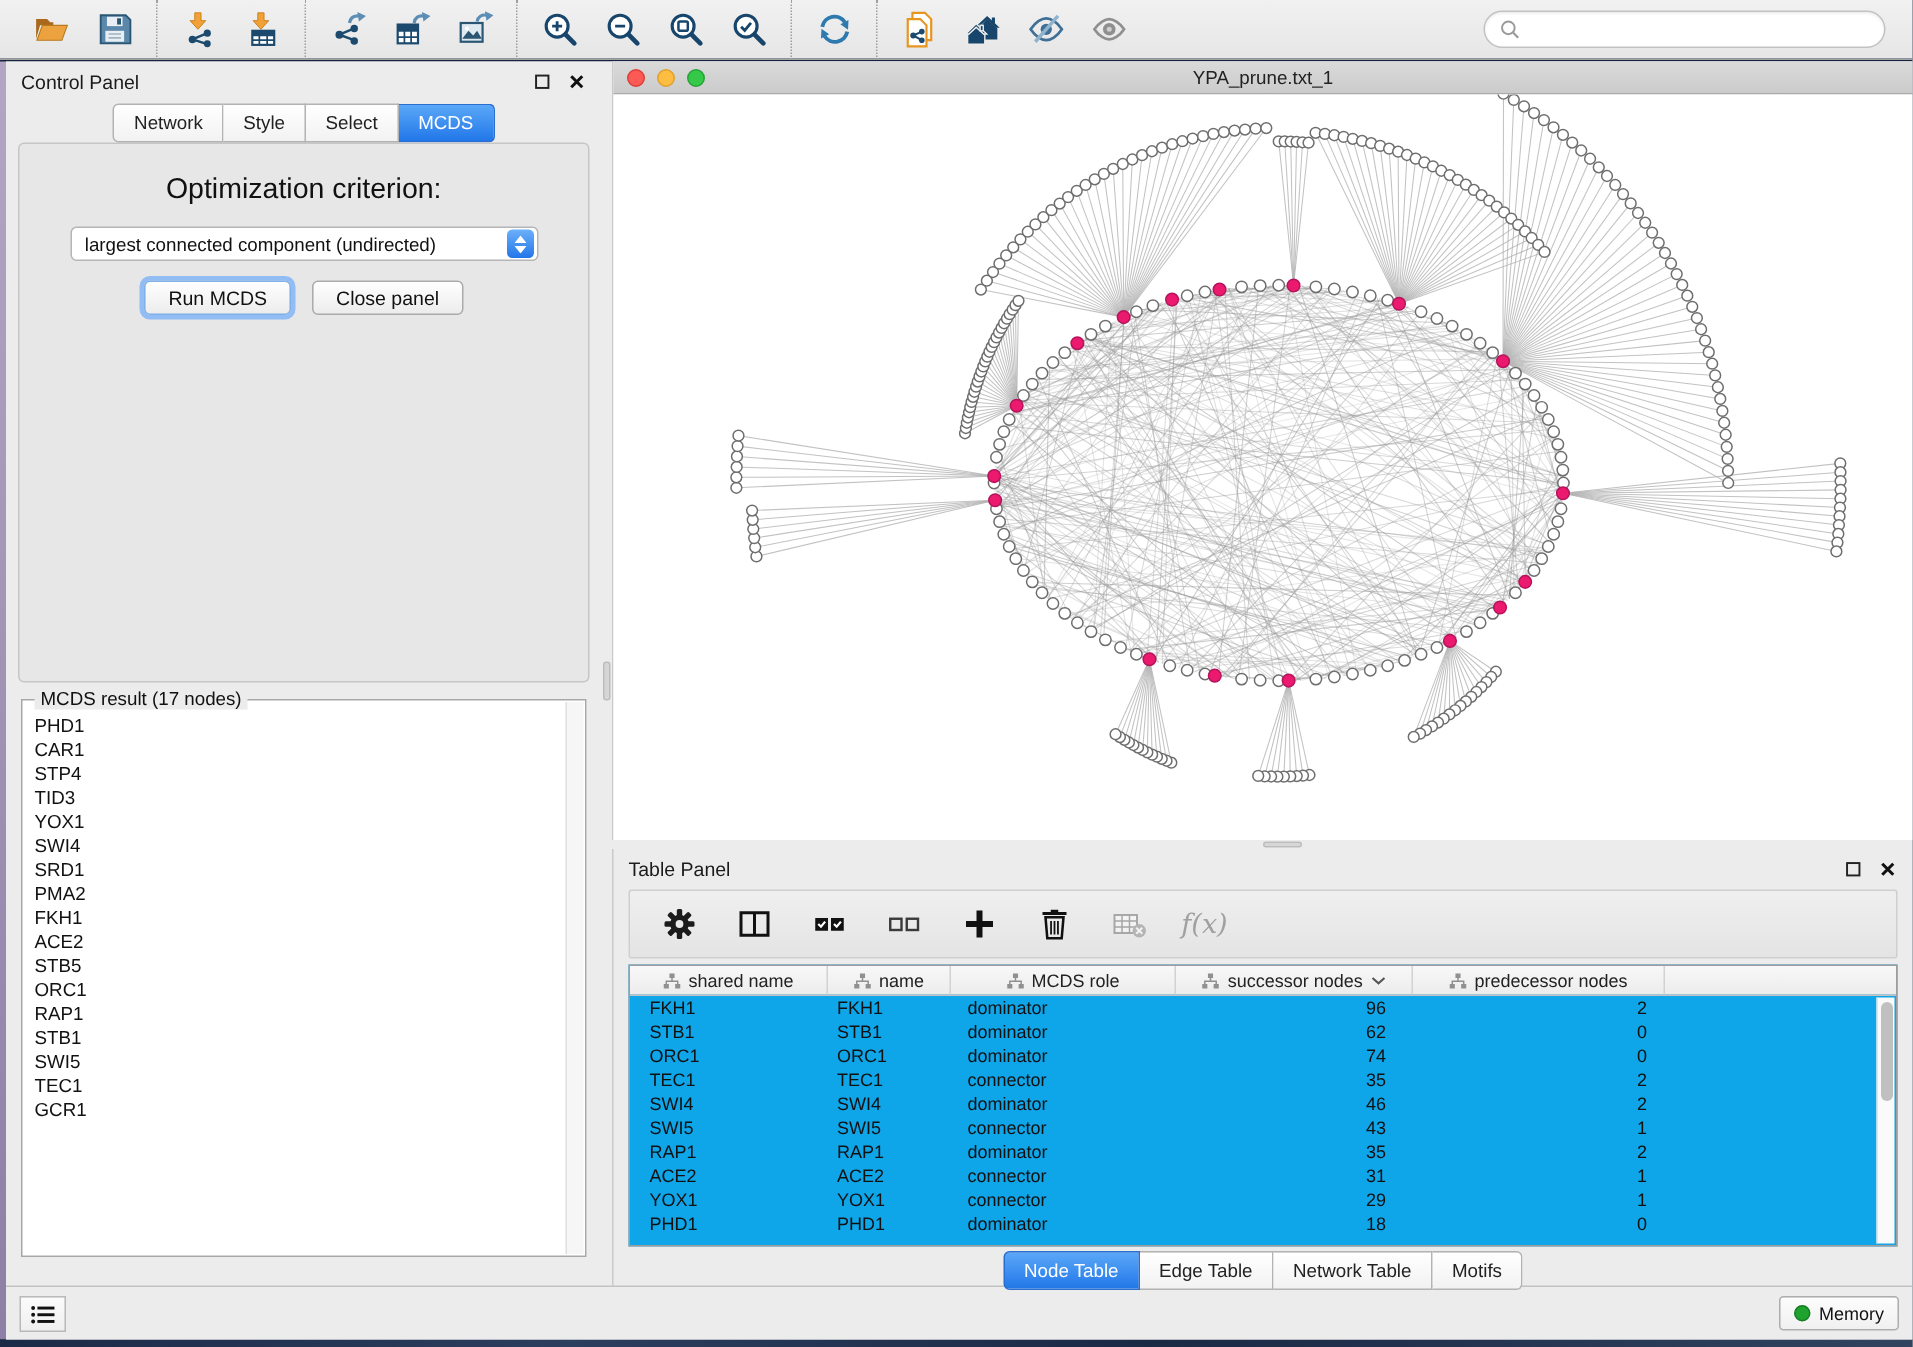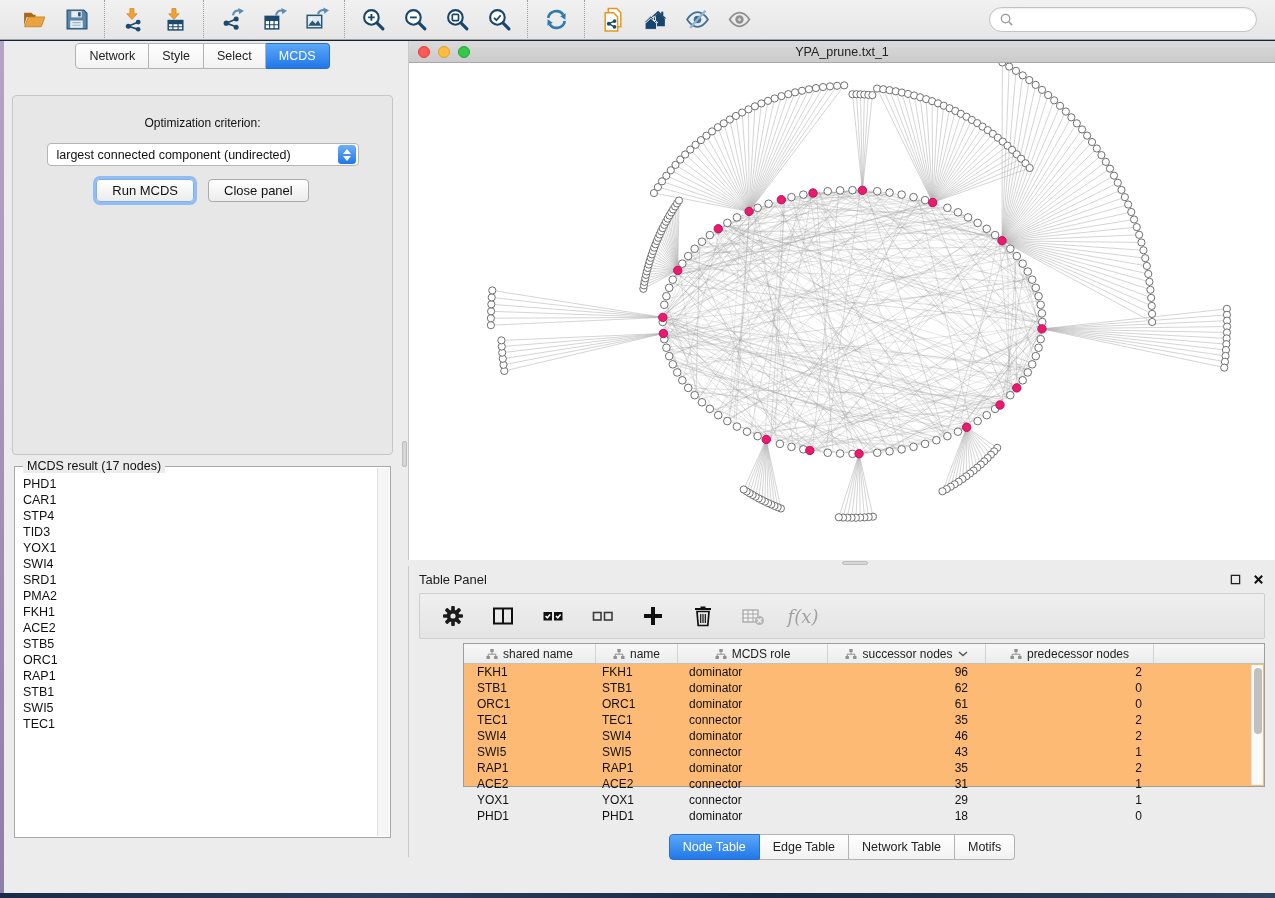--- a/index.html
+++ b/index.html
@@ -289,6 +289,21 @@
 <div id="app">
 
   <div id="control-panel">
+    <div class="panel-head">
+      <span class="panel-title">Control Panel</span>
+      <span class="winbtns">
+        <span class="winbtn">
+            <svg viewBox="0 0 12 12">
+              <rect x="1.5" y="1.5" width="9" height="9" fill="none" stroke="#222" stroke-width="1.4"></rect>
+            </svg>
+          </span>
+        <span class="winbtn">
+            <svg viewBox="0 0 12 12">
+              <path d="M2 2l8 8M10 2l-8 8" stroke="#111" stroke-width="2.2"></path>
+            </svg>
+          </span>
+      </span>
+    </div>
     <div class="seg-tabs" id="cp-tabs">
         <div class="seg-tab">Network</div>
         <div class="seg-tab">Style</div>

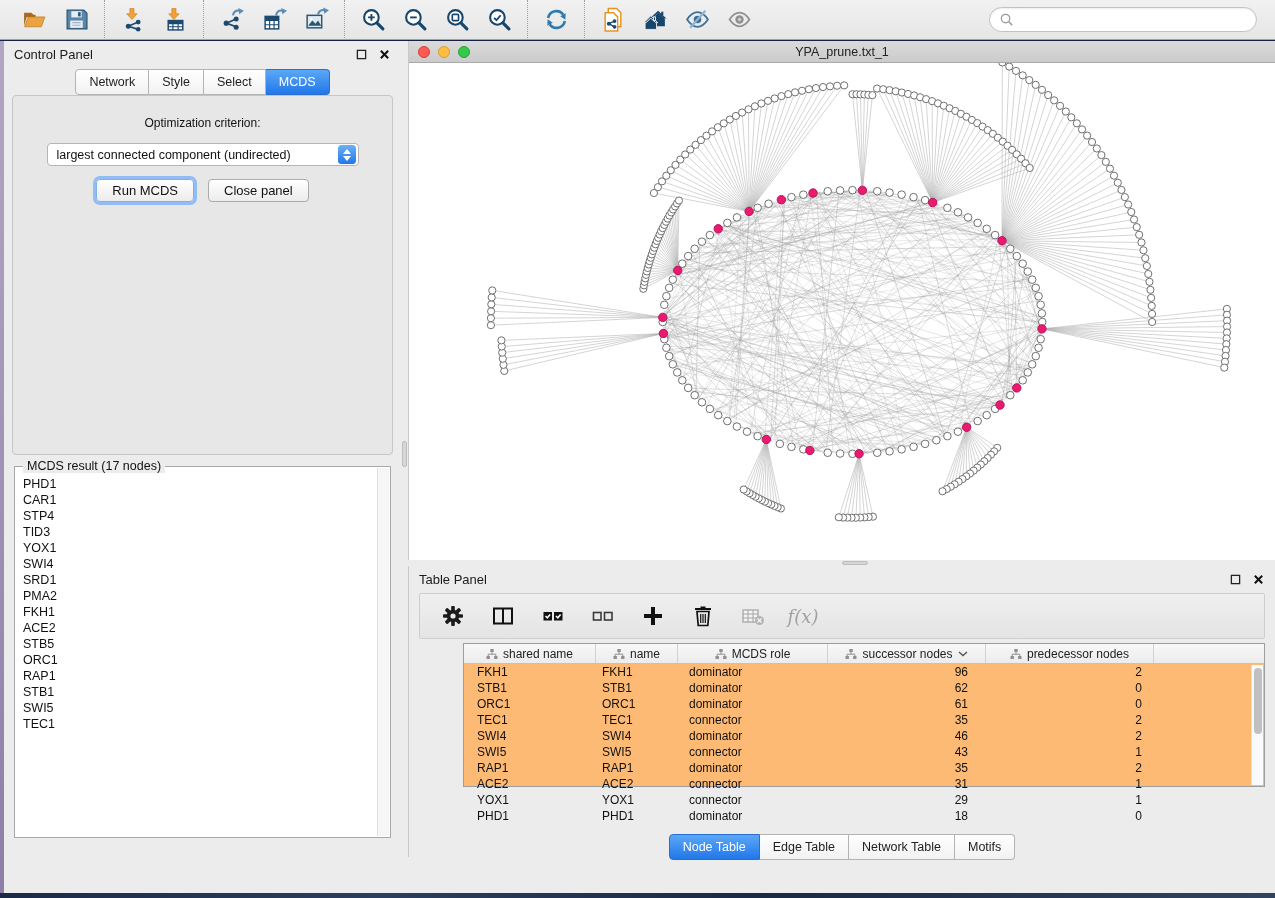--- a/index.html
+++ b/index.html
@@ -45,7 +45,7 @@
 
   #cp-card { position:absolute; left:8px; top:54px; width:381px; height:360px;
     background:#e7e7e7; border:1px solid #c6c6c6; border-radius:4px; }
-  #opt-label { text-align:center; margin-top:20px; font-size:12px; }
+  #opt-label { text-align:center; margin-top:20px; font-size:19px; }
   #criterion-select { margin:13px auto 11px; width:312px; height:23px; background:#fff; border:1px solid #b5b5b5;
     border-radius:4px; display:flex; align-items:center; padding:0 2px 0 9px; }
   #criterion-select .val { flex:1; font-size:12.5px; white-space:nowrap; }

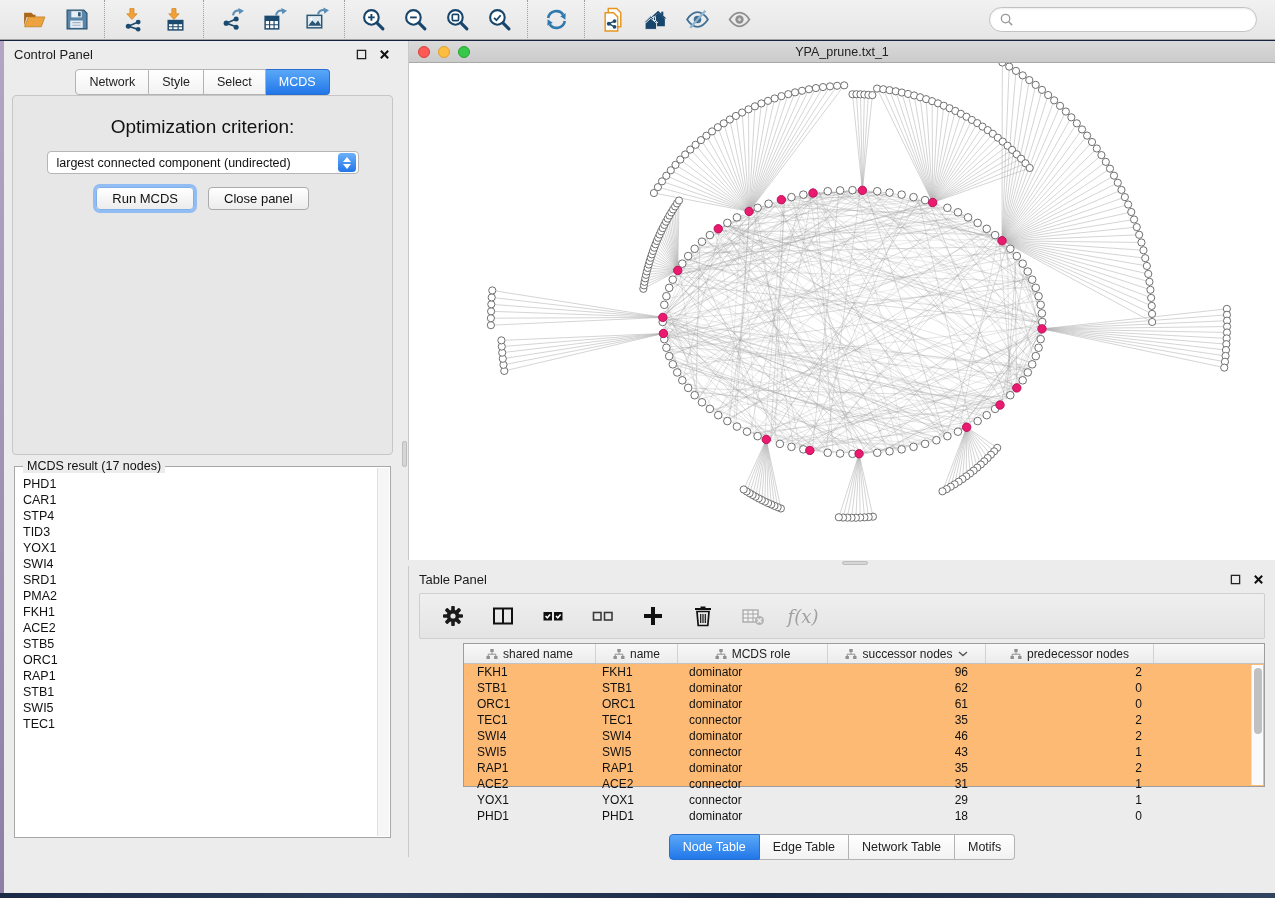--- a/index.html
+++ b/index.html
@@ -92,7 +92,7 @@
   .tp-icon svg { width:24px; height:24px; }
   #fx-label { font-family:"DejaVu Serif", serif; font-style:italic; font-size:18px; color:#a0a0a0; }
 
-  #node-table { position:absolute; left:10px; top:77px; right:10px; height:144px; background:#fdba74; border:1px solid #9d9d9d;margin-left:44px; }
+  #node-table { position:absolute; left:10px; top:77px; right:10px; height:188px; background:#0ea5e9; border:1px solid #9d9d9d; }
   .thead { display:flex; height:20px; background:linear-gradient(#f8f8f8,#ececec); border-bottom:1px solid #c2c2c2; }
   .th { display:flex; align-items:center; justify-content:center; gap:5px; font-size:12px; color:#222;
     border-right:1px solid #d2d2d2; overflow:hidden; }

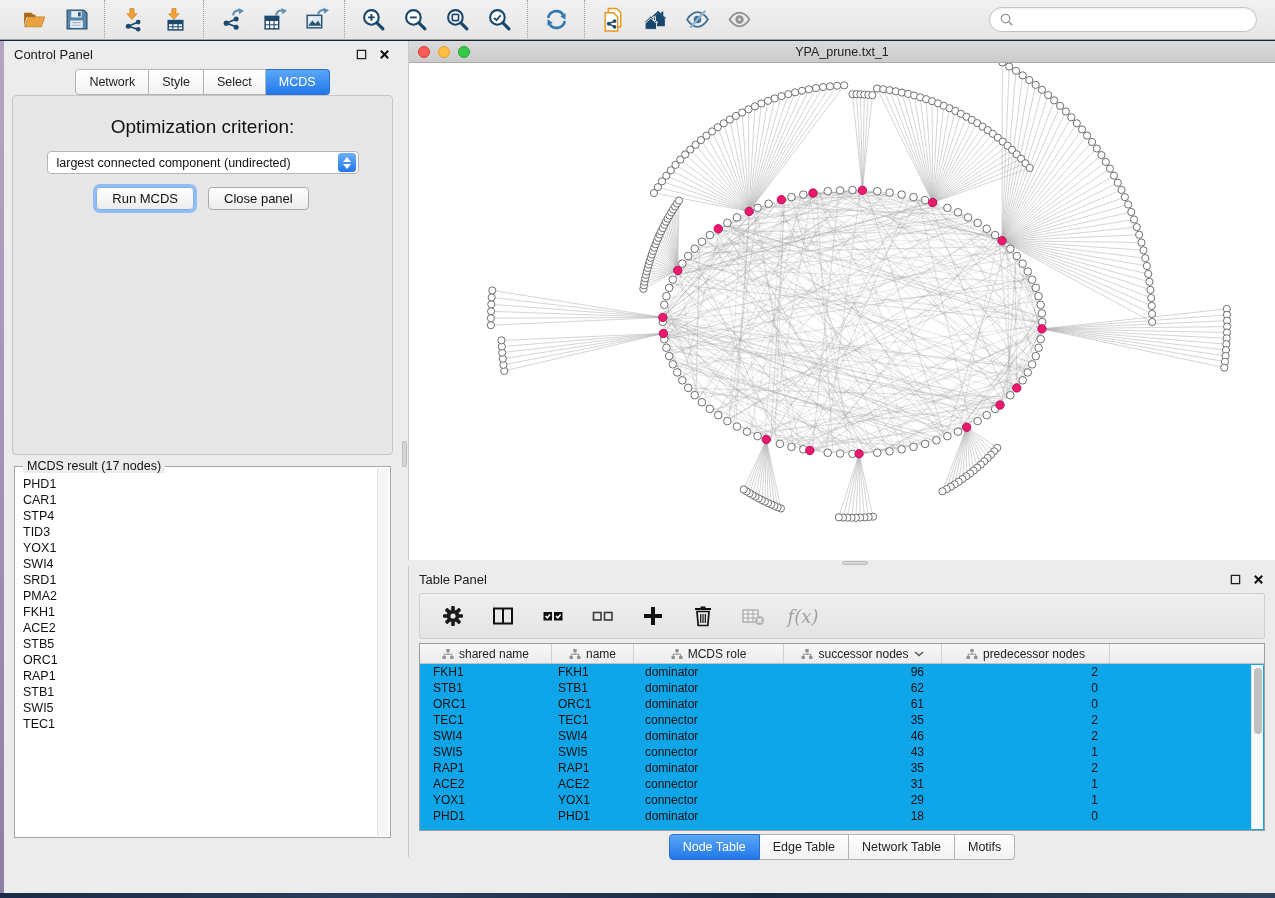--- a/index.html
+++ b/index.html
@@ -1329,7 +1329,7 @@
             <div class="td c0" style="width: 132px;">ORC1</div>
             <div class="td c1" style="width: 82px;">ORC1</div>
             <div class="td c2" style="width: 150px;">dominator</div>
-            <div class="td c3" style="width: 158px;">61</div>
+            <div class="td c3" style="width: 158px;">74</div>
             <div class="td c4" style="width: 168px;">0</div>
           </div>
           <div class="trow">

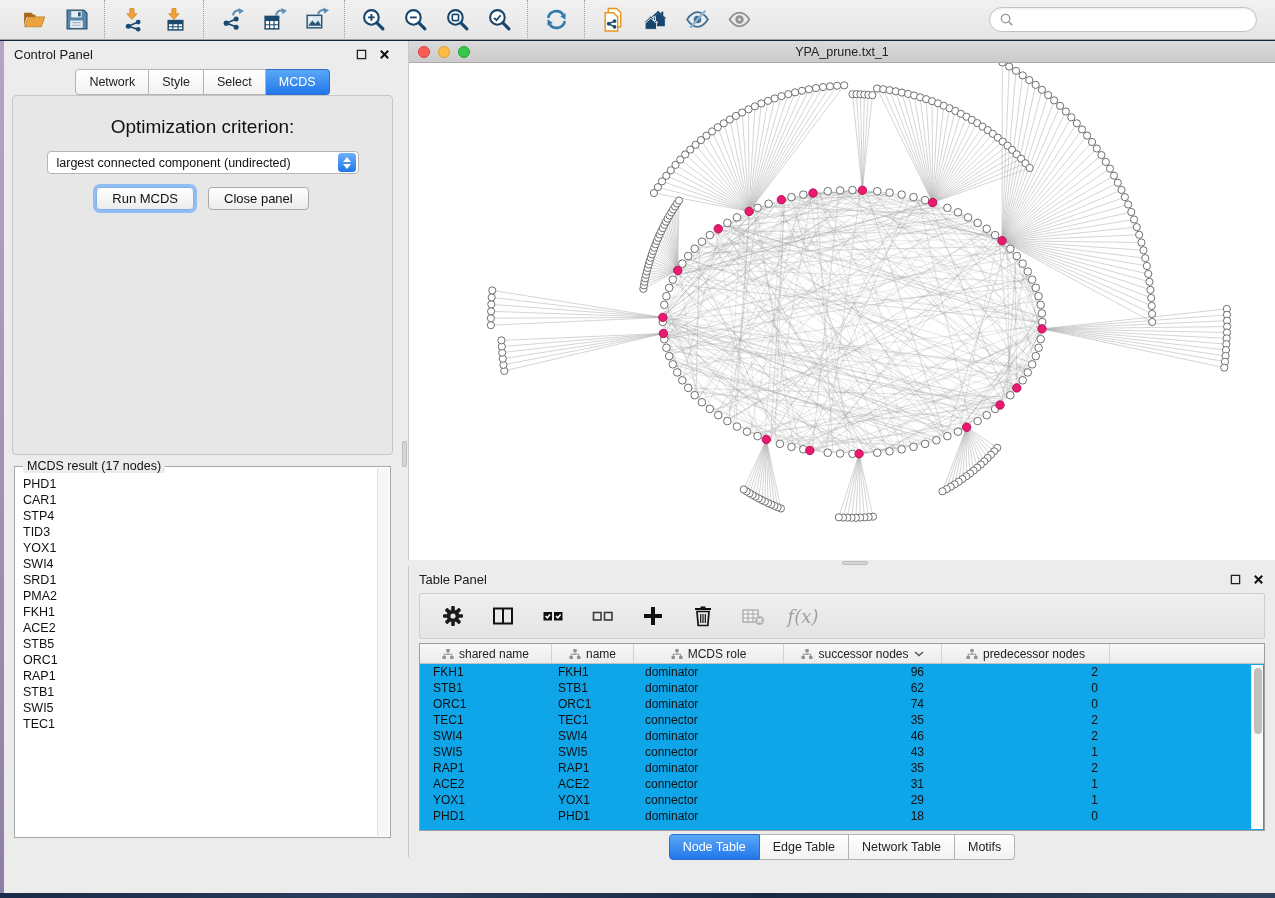--- a/index.html
+++ b/index.html
@@ -347,6 +347,7 @@
           <div>STB1</div>
           <div>SWI5</div>
           <div>TEC1</div>
+          <div>GCR1</div>
         </div>
       <div id="result-scroll"></div>
     </div>

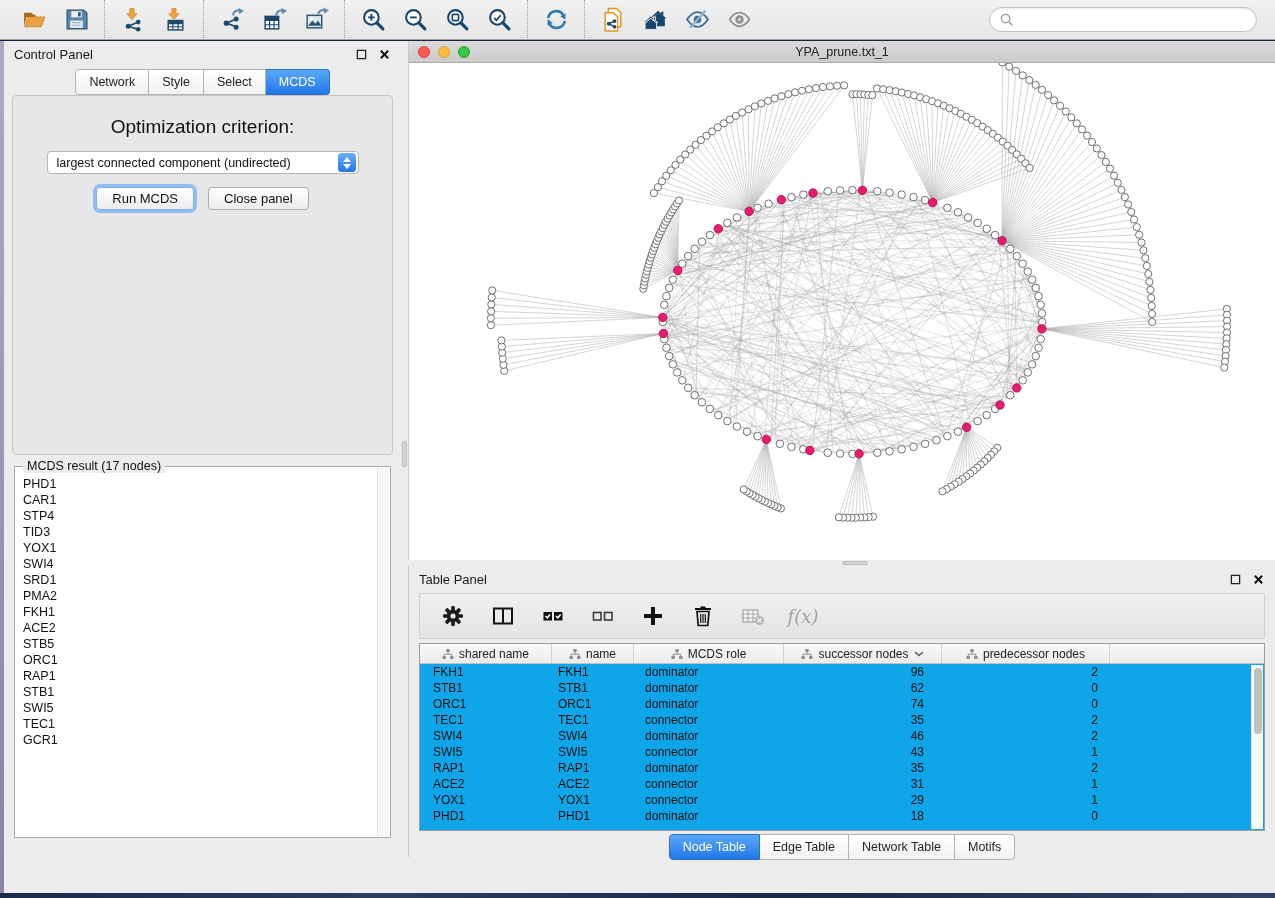--- a/index.html
+++ b/index.html
@@ -1397,6 +1397,24 @@
       </div>
   </div>
 
+  <div id="status-bar">
+    <div id="list-btn">
+      <svg viewBox="0 0 22 16">
+          <g fill="#111">
+            <circle cx="2.5" cy="2.5" r="1.6"></circle>
+            <rect x="6" y="1.3" width="14" height="2.4"></rect>
+            <circle cx="2.5" cy="8" r="1.6"></circle>
+            <rect x="6" y="6.8" width="14" height="2.4"></rect>
+            <circle cx="2.5" cy="13.5" r="1.6"></circle>
+            <rect x="6" y="12.3" width="14" height="2.4"></rect>
+          </g>
+        </svg>
+    </div>
+    <div id="memory-btn">
+      <span id="memory-dot"></span>
+      <span>Memory</span>
+    </div>
+  </div>
 </div>
 
 </body></html>

